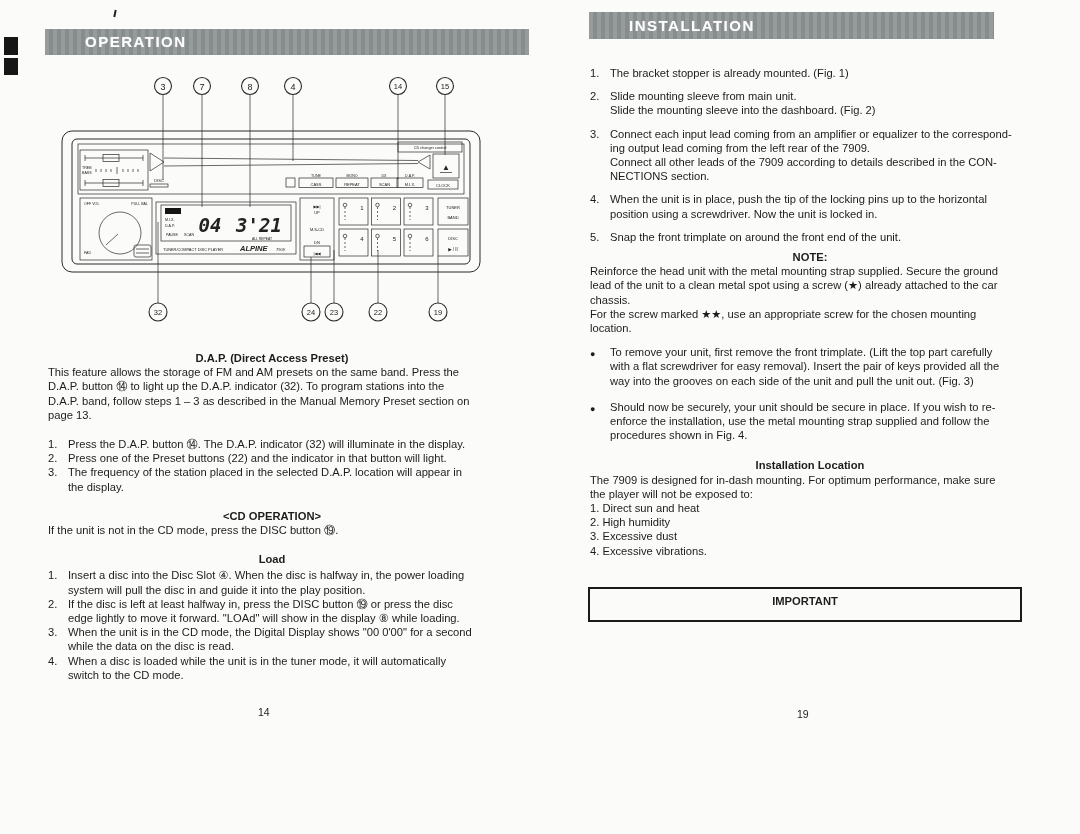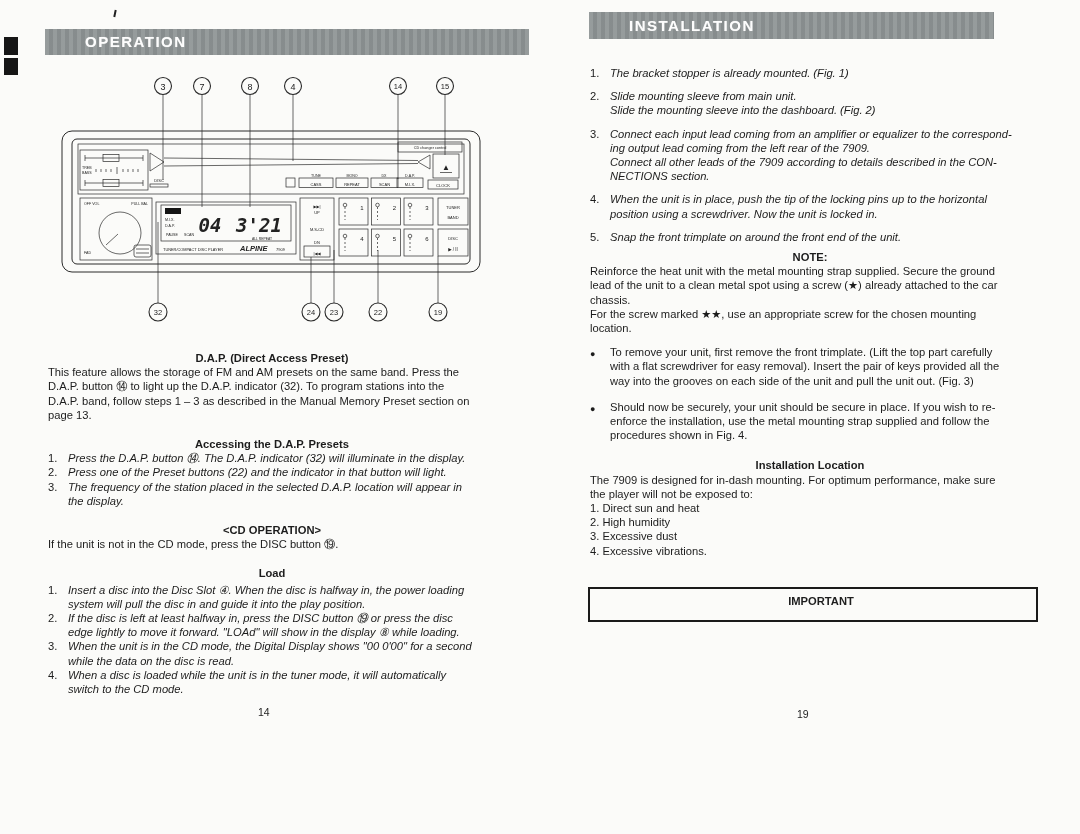--- a/index.html
+++ b/index.html
@@ -28,7 +28,7 @@
   .sec{margin-bottom:15px;}
   .li{display:flex;align-items:flex-start;}
   .li .n{width:20px;flex:none;}
-  .li .t{flex:1;font-style:italic;}
+  .li .t{flex:1;}
   .step{margin-bottom:9px;}
   .bullet{display:flex;margin-bottom:12px;}
   .bullet .b{width:20px;flex:none;font-size:9px;padding-top:2px;}

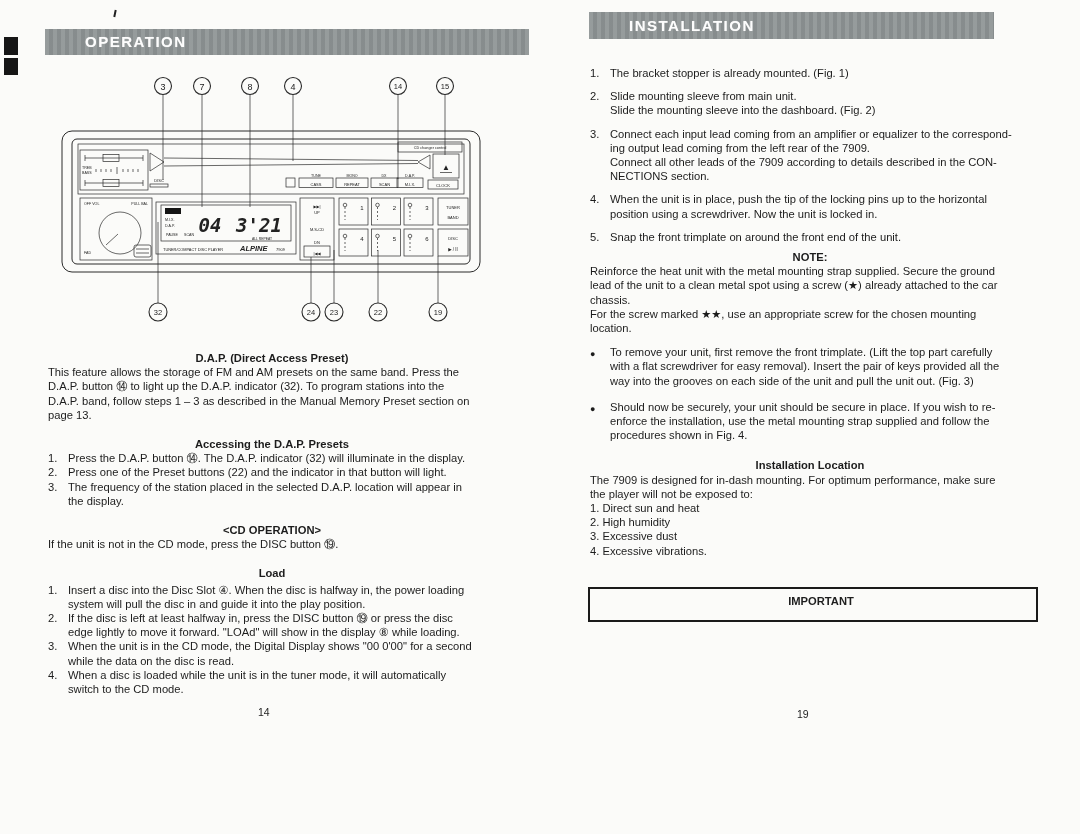--- a/index.html
+++ b/index.html
@@ -337,7 +337,7 @@
 
   <div style="margin-bottom:10px;">
     <div class="h">NOTE:</div>
-    <div class="pre">Reinforce the heat unit with the metal mounting strap supplied. Secure the ground
+    <div class="pre">Reinforce the head unit with the metal mounting strap supplied. Secure the ground
 lead of the unit to a clean metal spot using a screw (★) already attached to the car
 chassis.
 For the screw marked ★★, use an appropriate screw for the chosen mounting

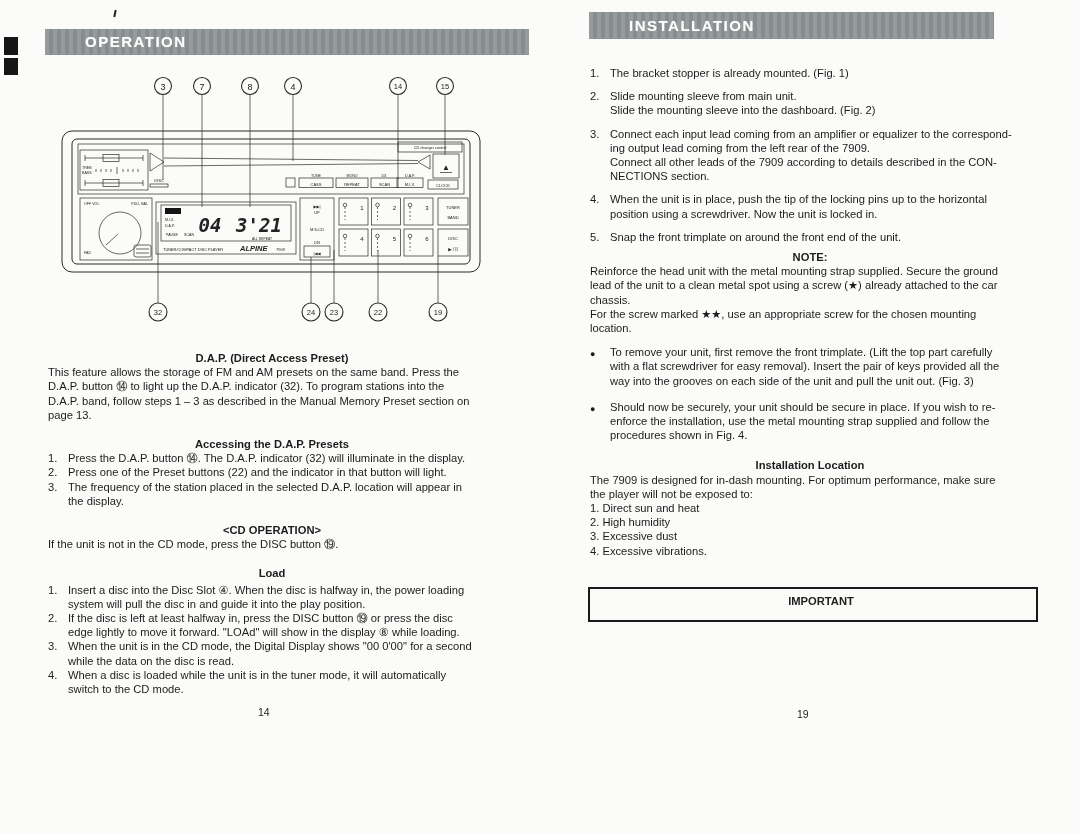--- a/index.html
+++ b/index.html
@@ -258,7 +258,6 @@
 page 13.</div>
   </div>
   <div class="sec">
-    <div class="h">Accessing the D.A.P. Presets</div>
     <div class="li">
         <span class="n">1.</span>
         <span class="t pre">Press the D.A.P. button ⑭. The D.A.P. indicator (32) will illuminate in the display.</span>

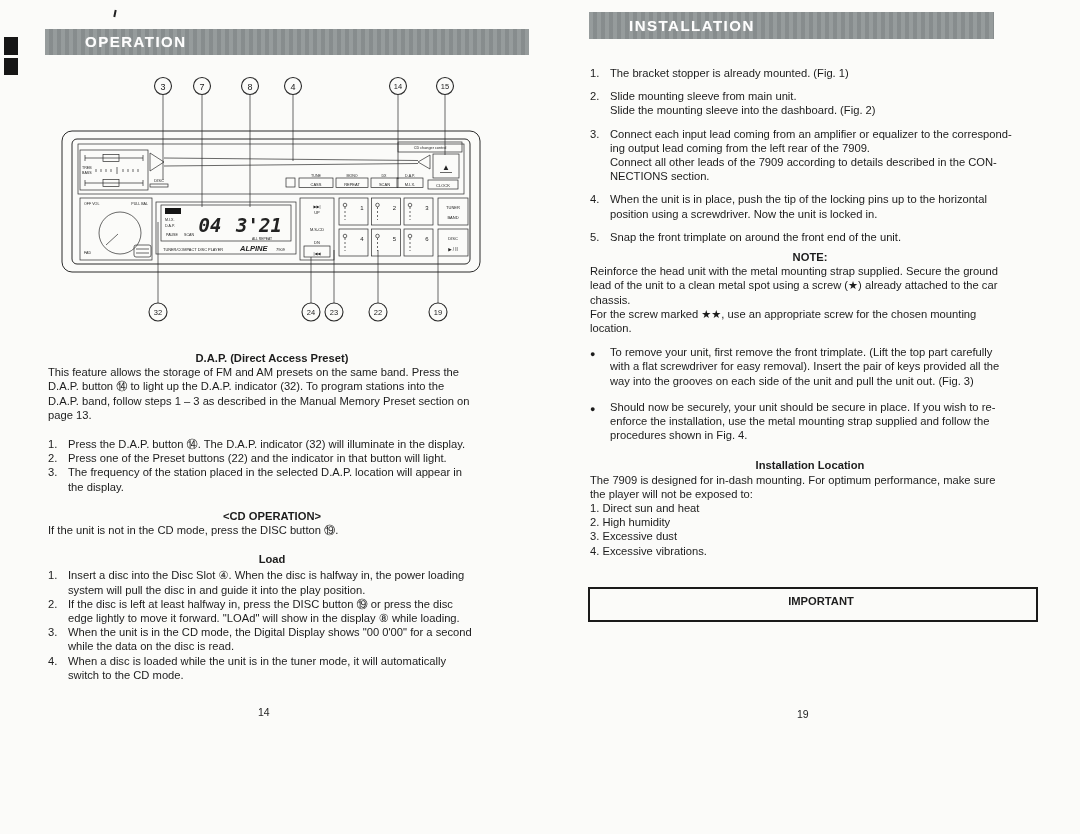--- a/index.html
+++ b/index.html
@@ -37,7 +37,7 @@
   
   .imp-box{
     position:absolute;left:588px;top:587px;width:406px;
-    border:2px solid #1a1a1a;padding:5px 12px 10px 28px;
+    border:2px solid #1a1a1a;padding:5px 12px 10px 12px;
     font-size:11.2px;line-height:14.4px;background:#fbfbf9;
   }
   .imp-title{text-align:center;font-weight:bold;margin-bottom:2px;}

